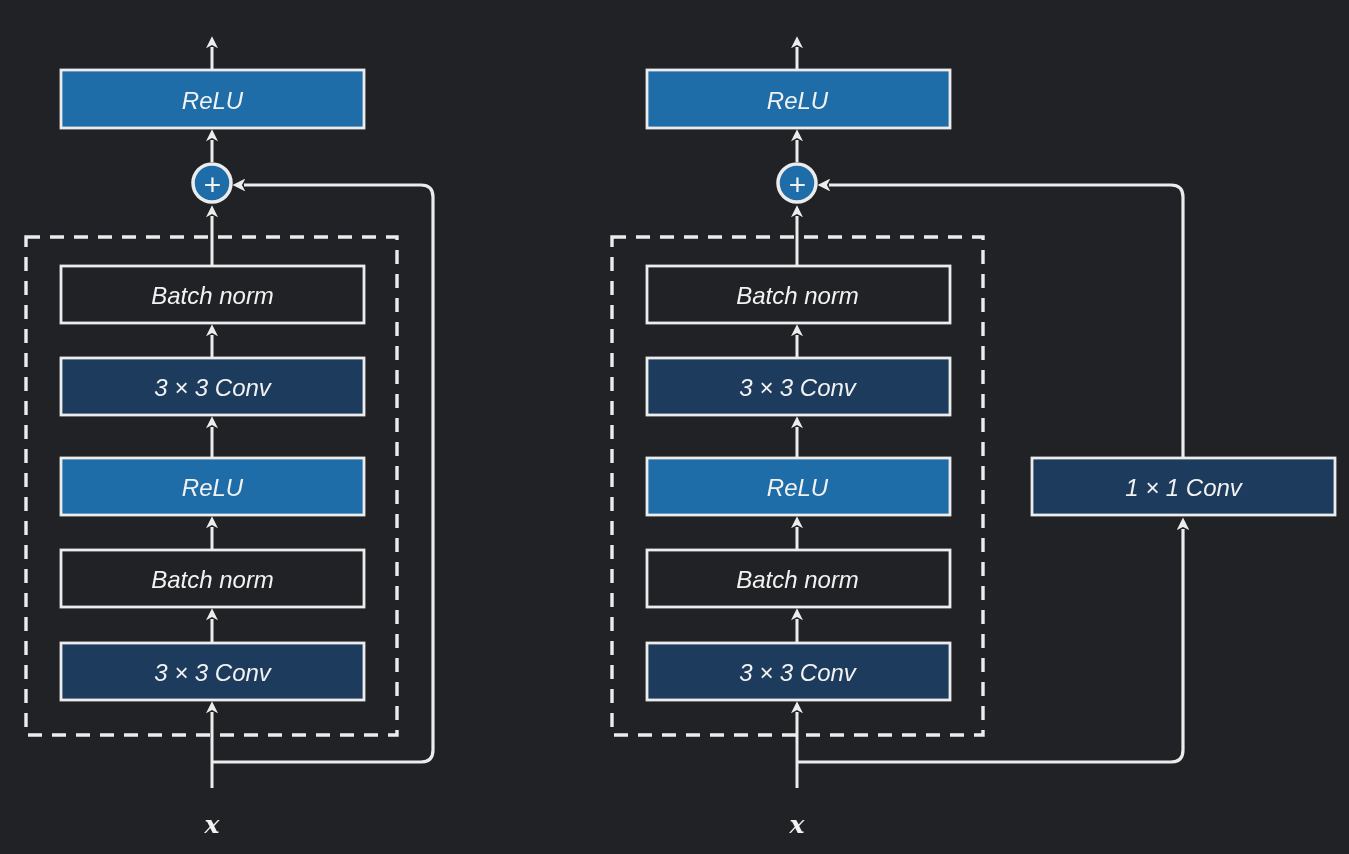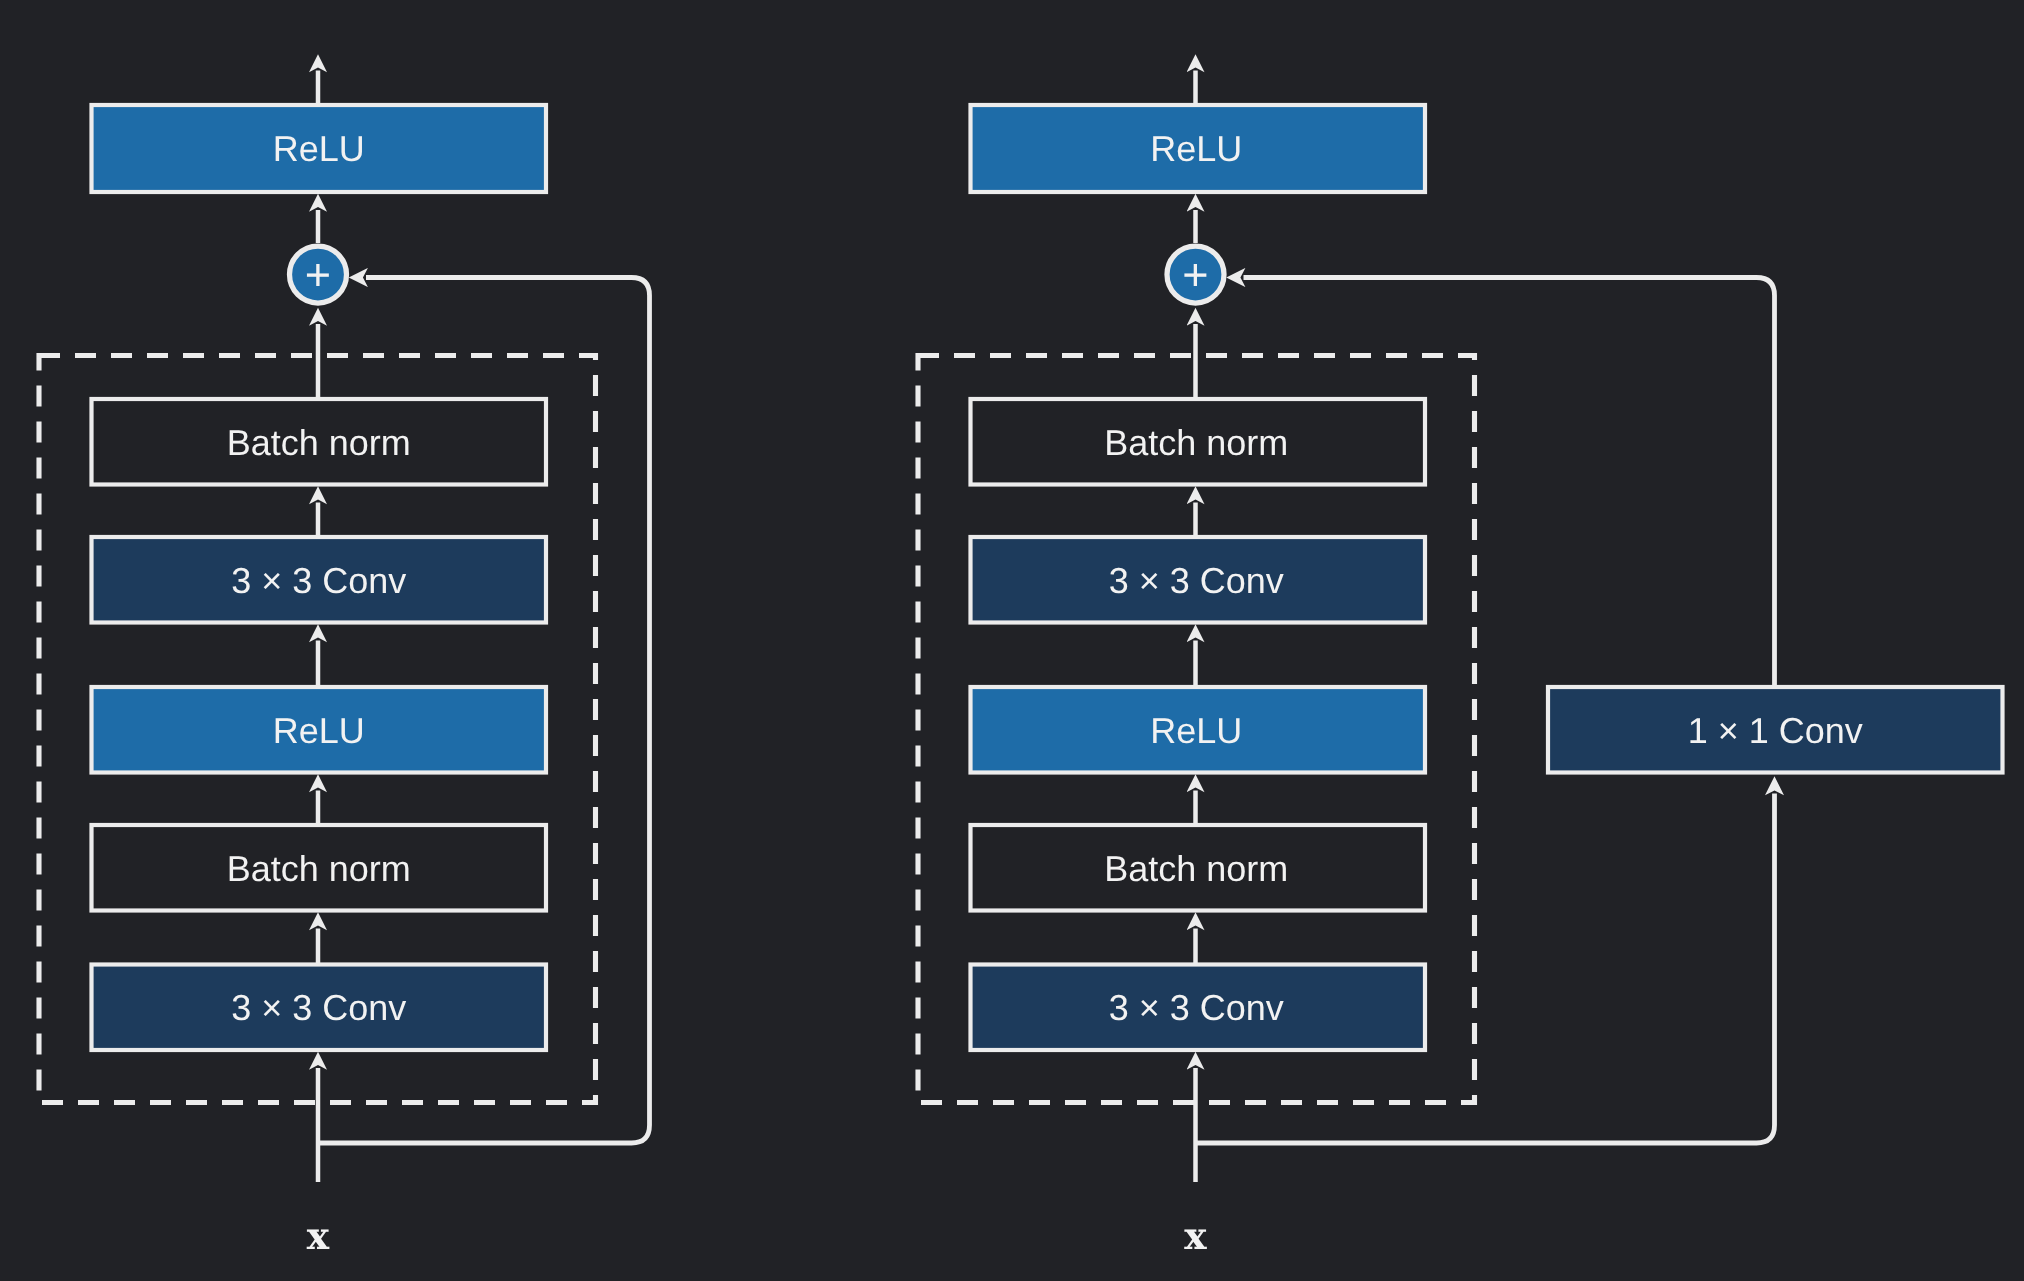--- a/index.html
+++ b/index.html
@@ -22,6 +22,7 @@
     position: relative;
     width: 1349px;
     height: 854px;
+    font-style: italic;
   }
   svg { display: block; }
   .flow-line {

